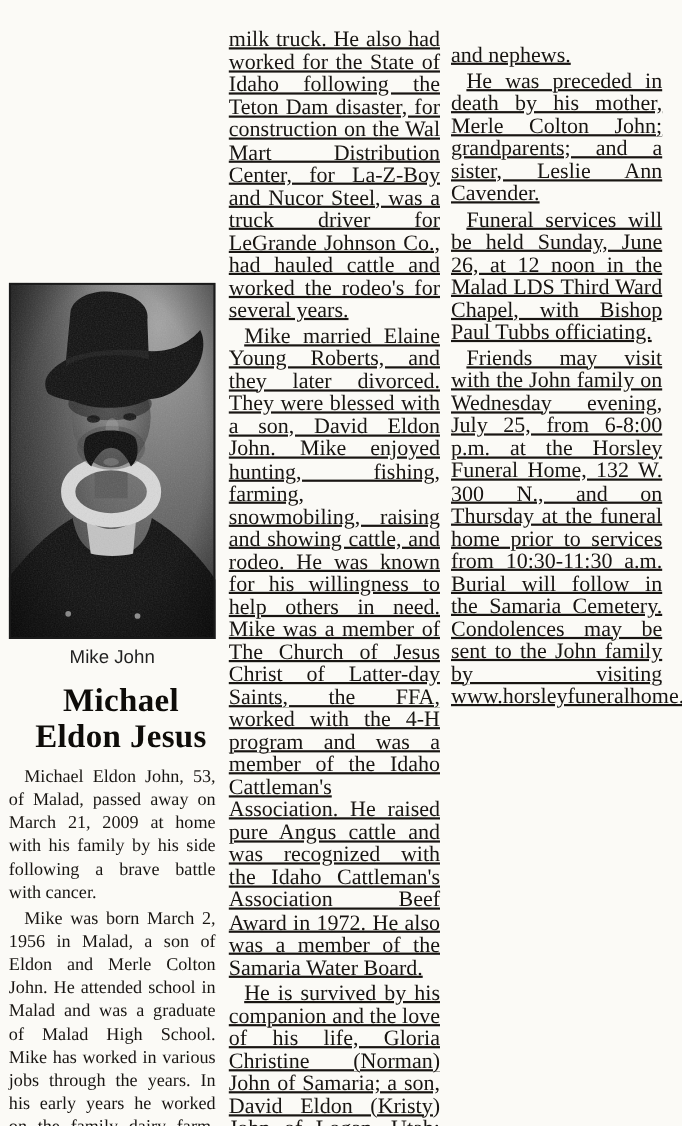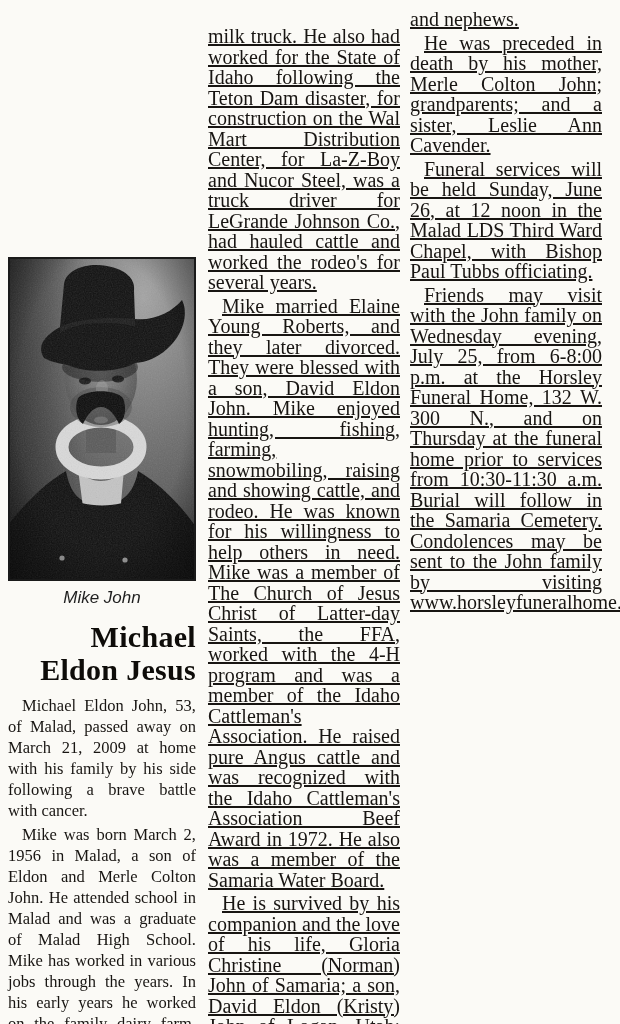--- a/index.html
+++ b/index.html
@@ -19,7 +19,7 @@
   .col-left{left:8px;width:188px;}
   .col-left p{font-size:16.5px;line-height:21px;}
   .col-mid{left:208px;width:192px;padding-top:26px;}
-  .col-right{left:410px;width:192px;padding-top:9px;}
+  .col-right{left:410px;width:192px;padding-top:40px;}
   .col-mid p,.col-right p{font-size:20px;line-height:20.5px;text-decoration:underline;}
 
   figure.photo{margin:257px 0 0 0;padding:0;}

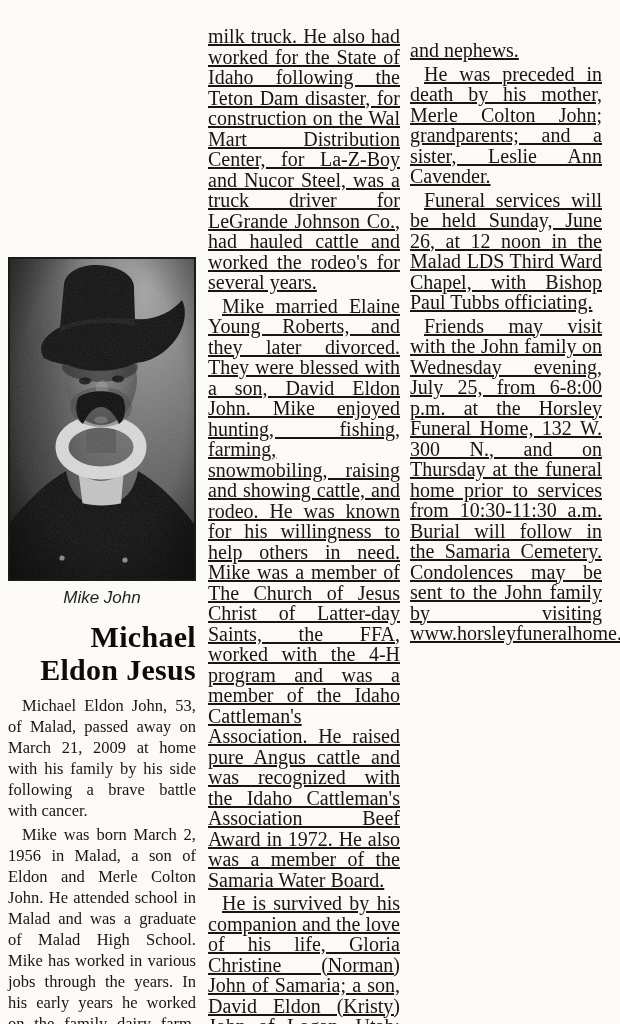--- a/index.html
+++ b/index.html
@@ -27,7 +27,7 @@
   figcaption{
     font-family:"Liberation Sans","DejaVu Sans",sans-serif;
     font-size:17px;line-height:20px;color:#1f1f1f;
-    text-align:center;margin-top:7px;font-style:italic;
+    text-align:center;margin-top:7px;
   }
   h1.headline{
     margin:12px 0 9px 16px;

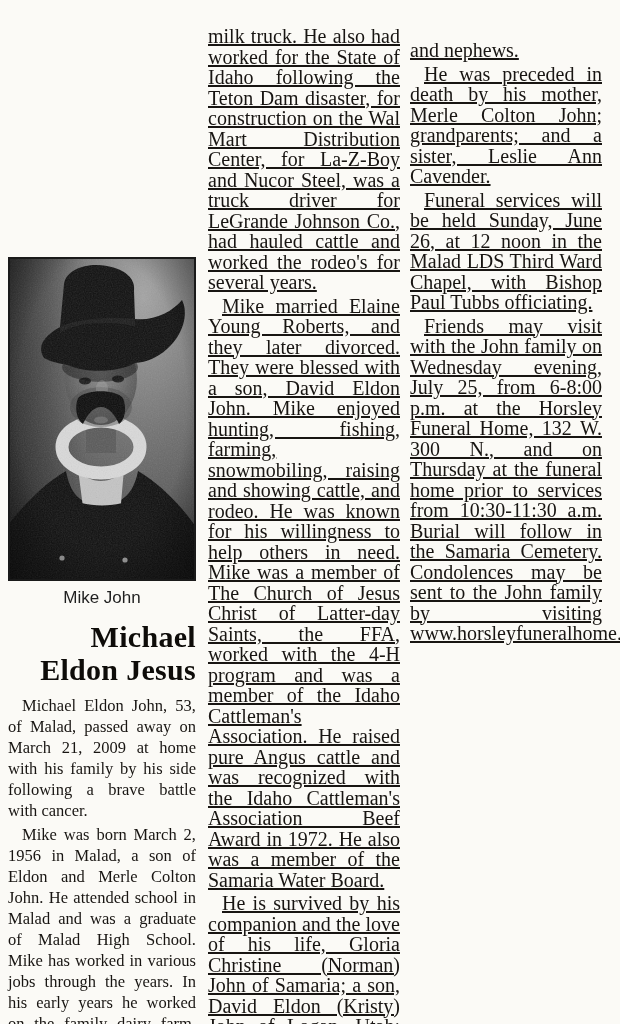--- a/index.html
+++ b/index.html
@@ -33,7 +33,7 @@
     margin:12px 0 9px 16px;
     font-size:30px;line-height:33px;
     font-weight:700;letter-spacing:.3px;color:#0e0c09;
-    text-align:right;
+    text-align:center;
   }
 </style>
 </head>

